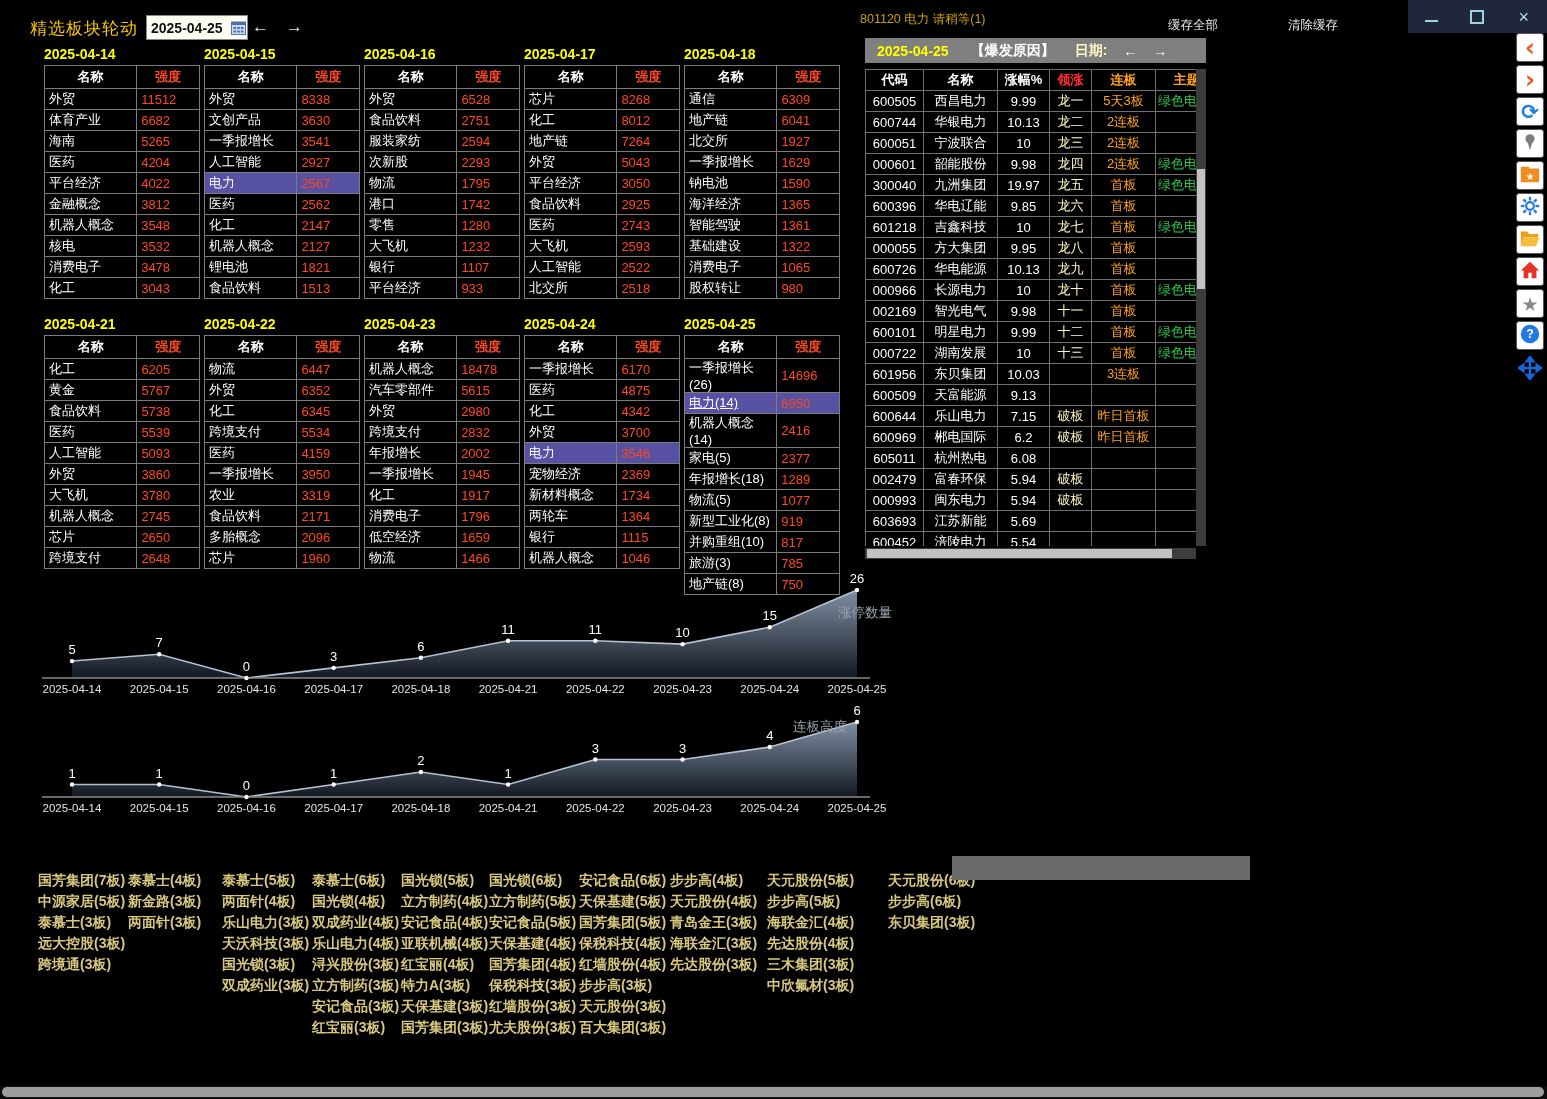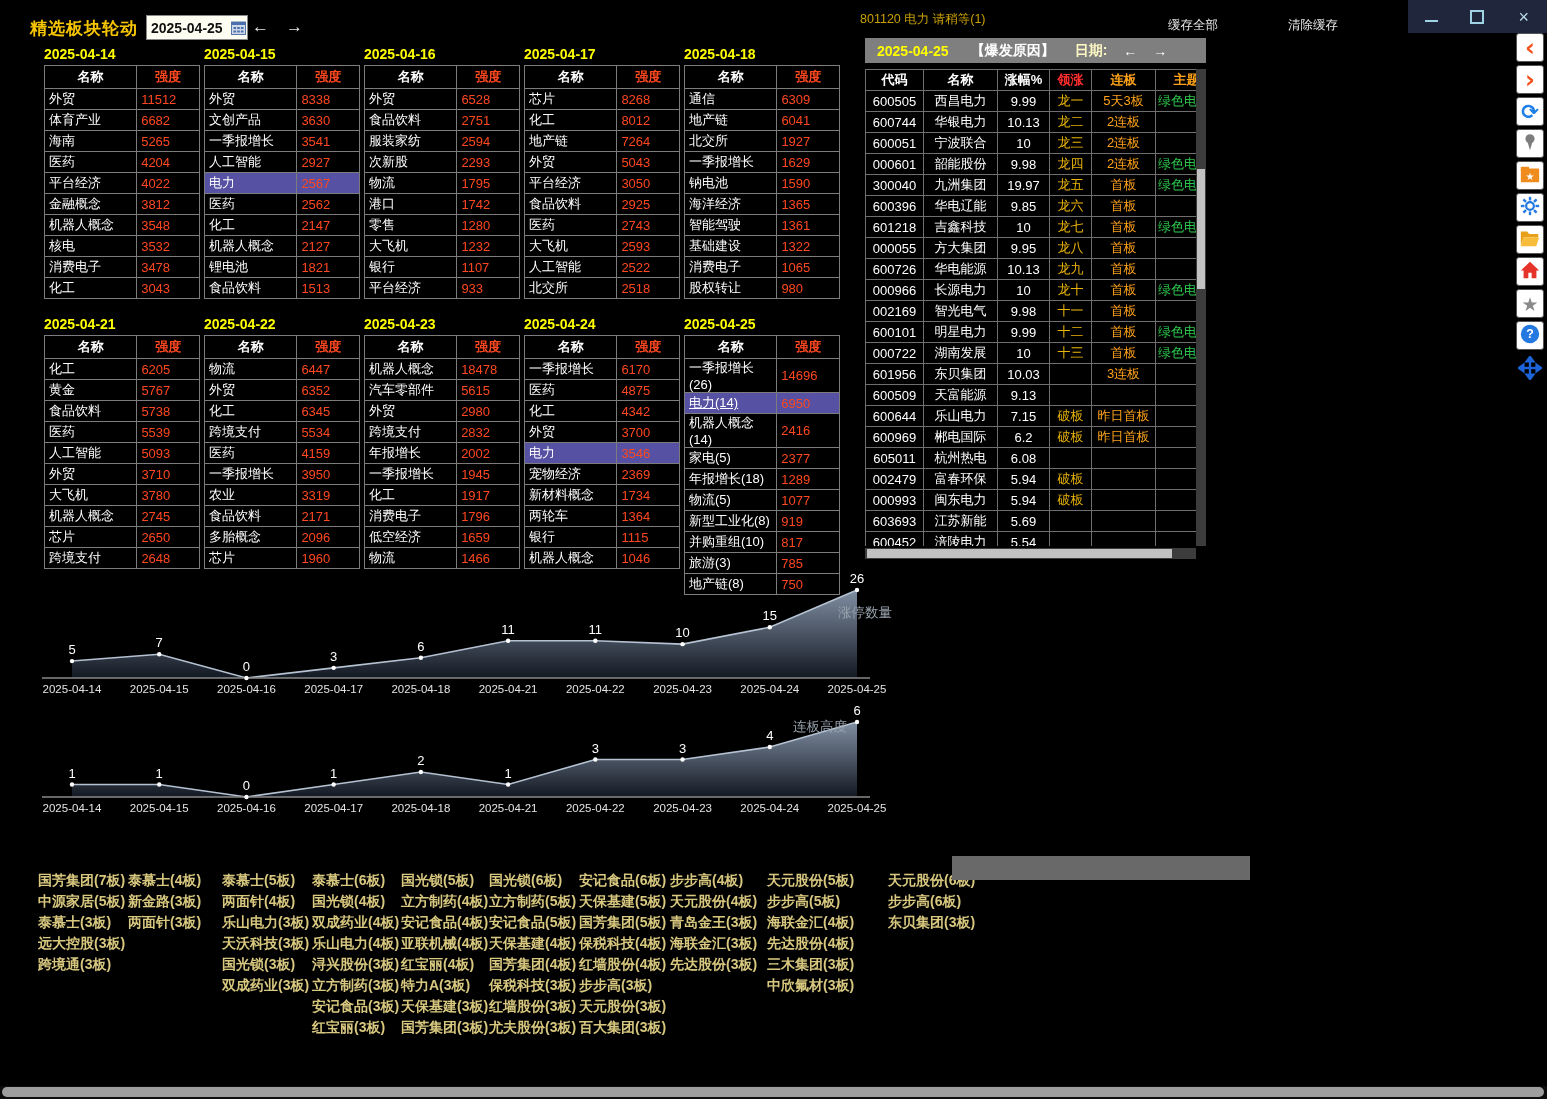--- a/index.html
+++ b/index.html
@@ -6,7 +6,7 @@
   #screen{position:relative;width:1547px;height:1099px;background:#000;overflow:hidden;
     font-family:"Liberation Sans","DejaVu Sans",sans-serif;}
   
-  .app-title{position:absolute;left:30px;top:17px;font-size:17px;font-weight:bold;color:#f7c600;letter-spacing:1px;}
+  .app-title{position:absolute;left:30px;top:17px;font-size:17px;font-weight:normal;color:#f7c600;letter-spacing:1px;}
   .date-box{position:absolute;left:146px;top:15px;width:100px;height:23px;background:#fdfdf2;border:1px solid #888;
     display:flex;align-items:center;}
   .date-box input{border:0;outline:0;background:transparent;width:78px;font-size:14px;font-weight:bold;color:#111;

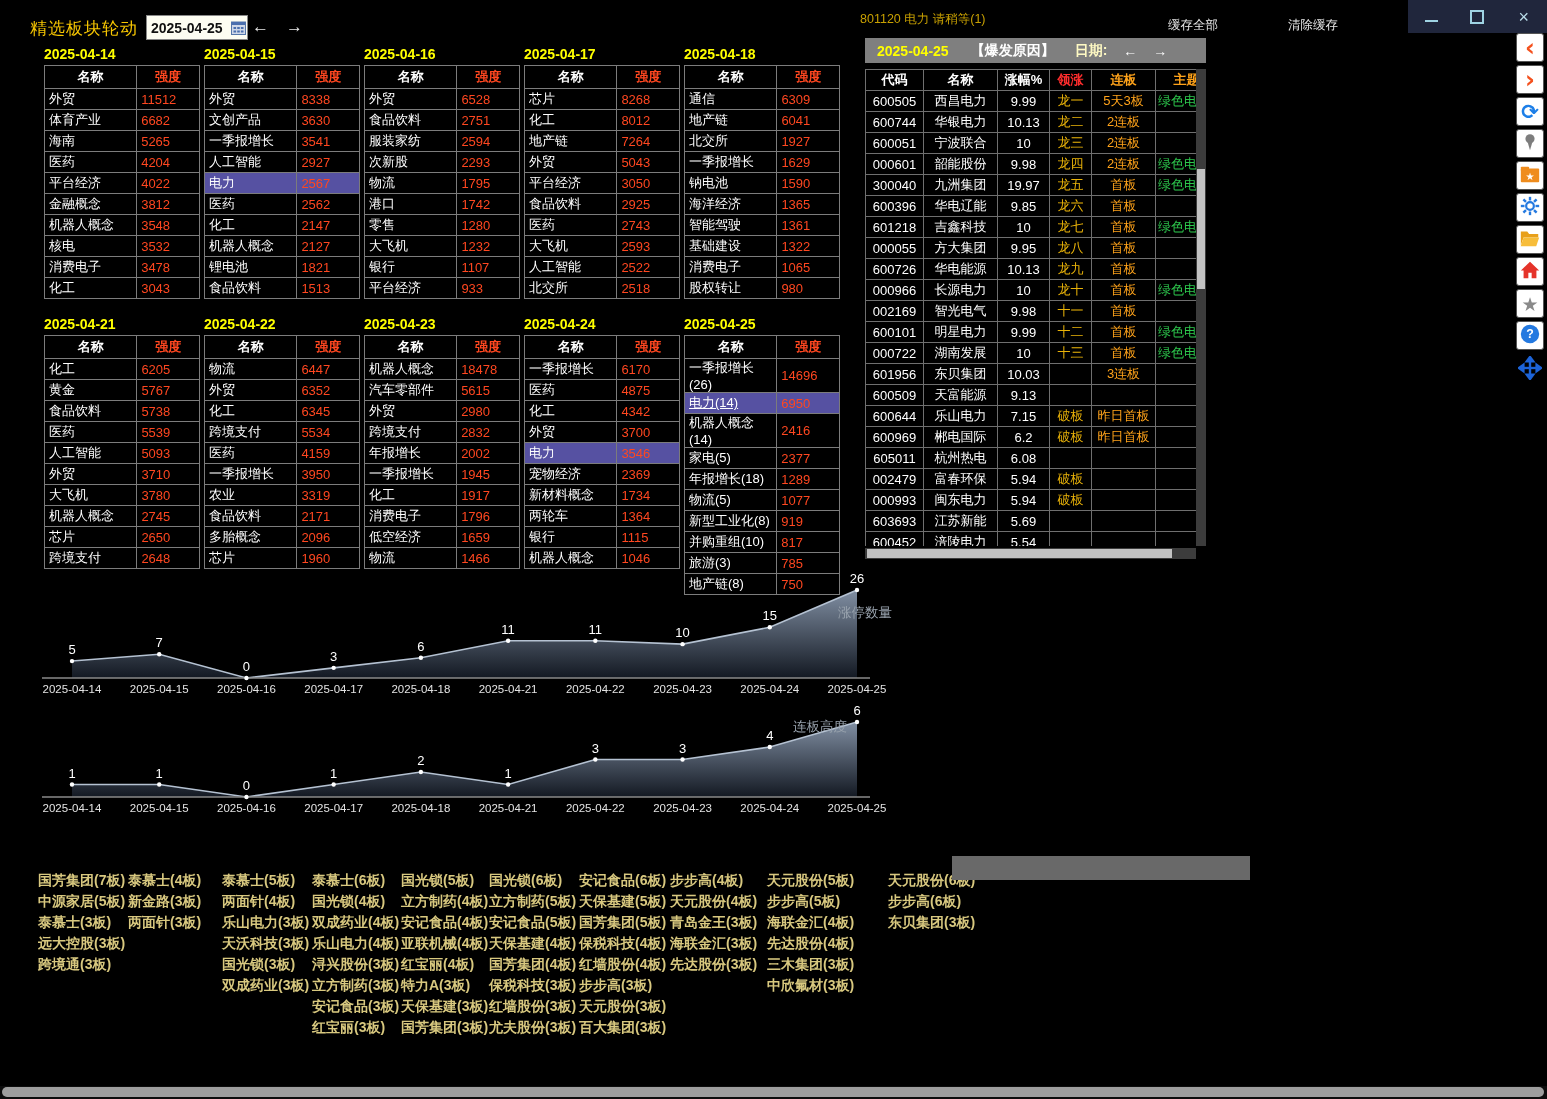--- a/index.html
+++ b/index.html
@@ -47,7 +47,7 @@
   .dtable th.c-lead{color:#ff2d2d;}
   .dtable th.c-board,.dtable th.c-theme{color:#ffa31a;}
   .dtable td{color:#fff;text-align:center;}
-  .dtable td.c-lead{color:#eab308;}
+  .dtable td.c-lead{color:#fef9c3;}
   .dtable td.c-board{color:#ffa31a;}
   .dtable td.c-theme{color:#2dc84d;text-align:left;padding-left:2px;}
   .vscroll{position:absolute;left:1196px;top:69px;width:10px;height:477px;background:#3c3c3c;}

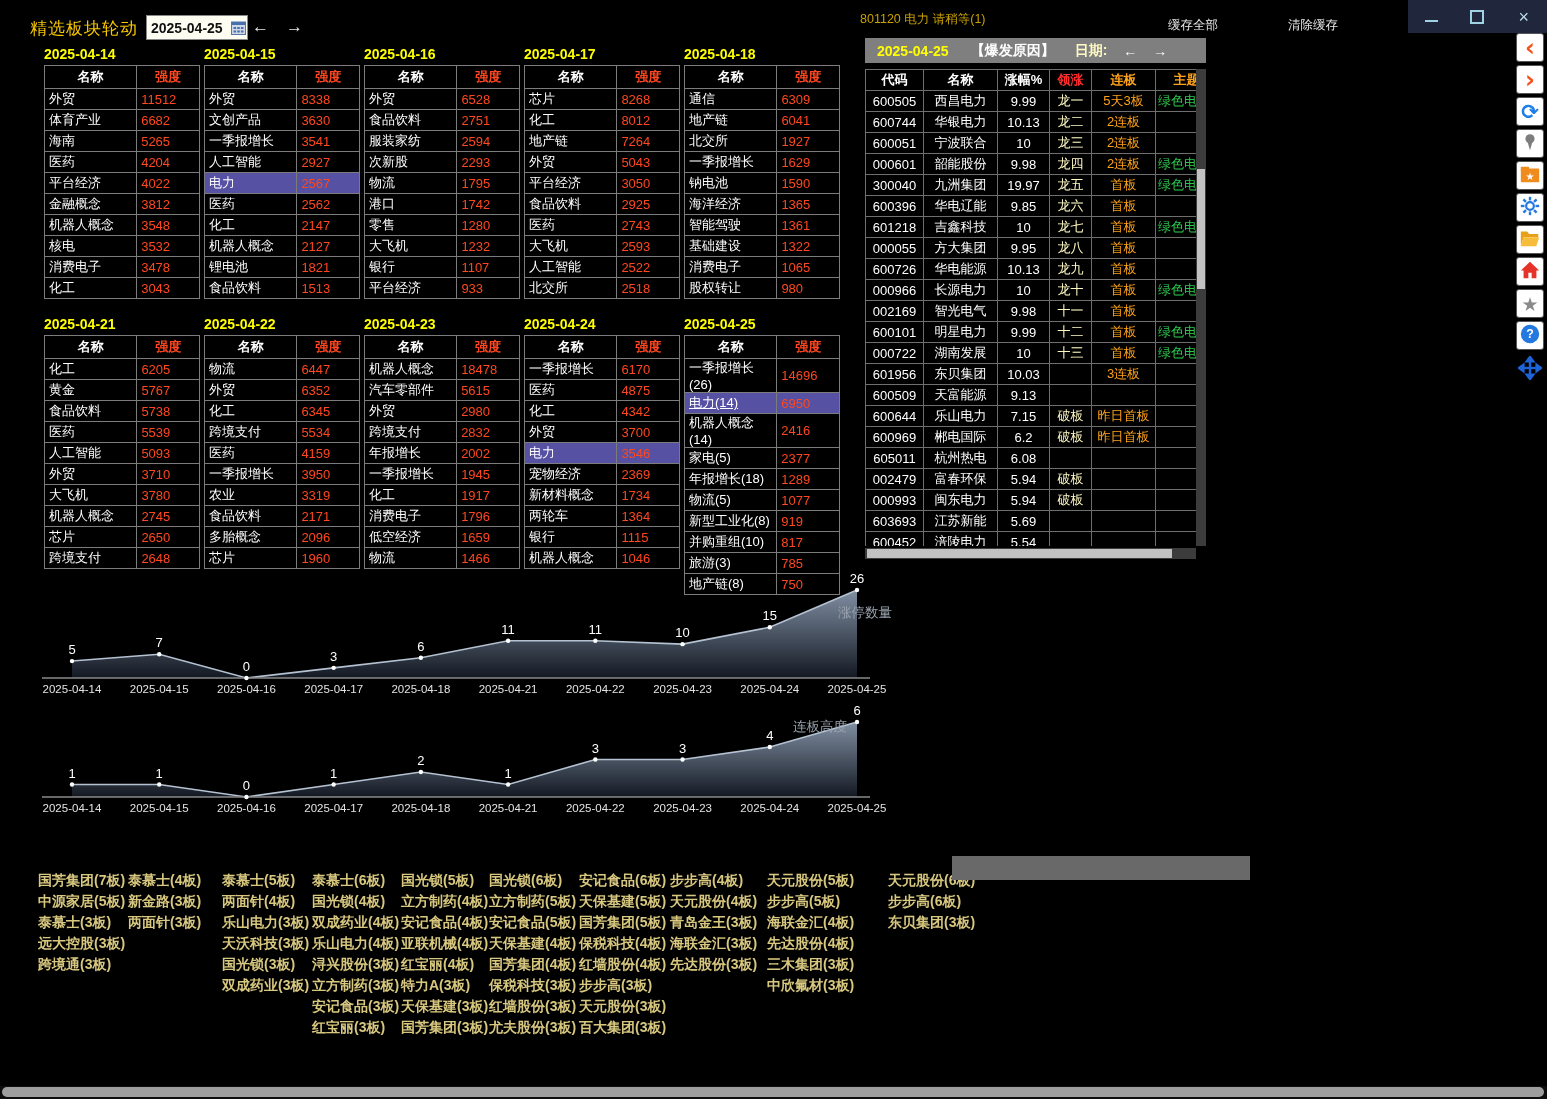--- a/index.html
+++ b/index.html
@@ -409,7 +409,7 @@
             </tr>
             <tr>
               <td class="nm"><span>外贸</span></td>
-              <td class="vl">3710</td>
+              <td class="vl">3860</td>
             </tr>
             <tr>
               <td class="nm"><span>大飞机</span></td>

